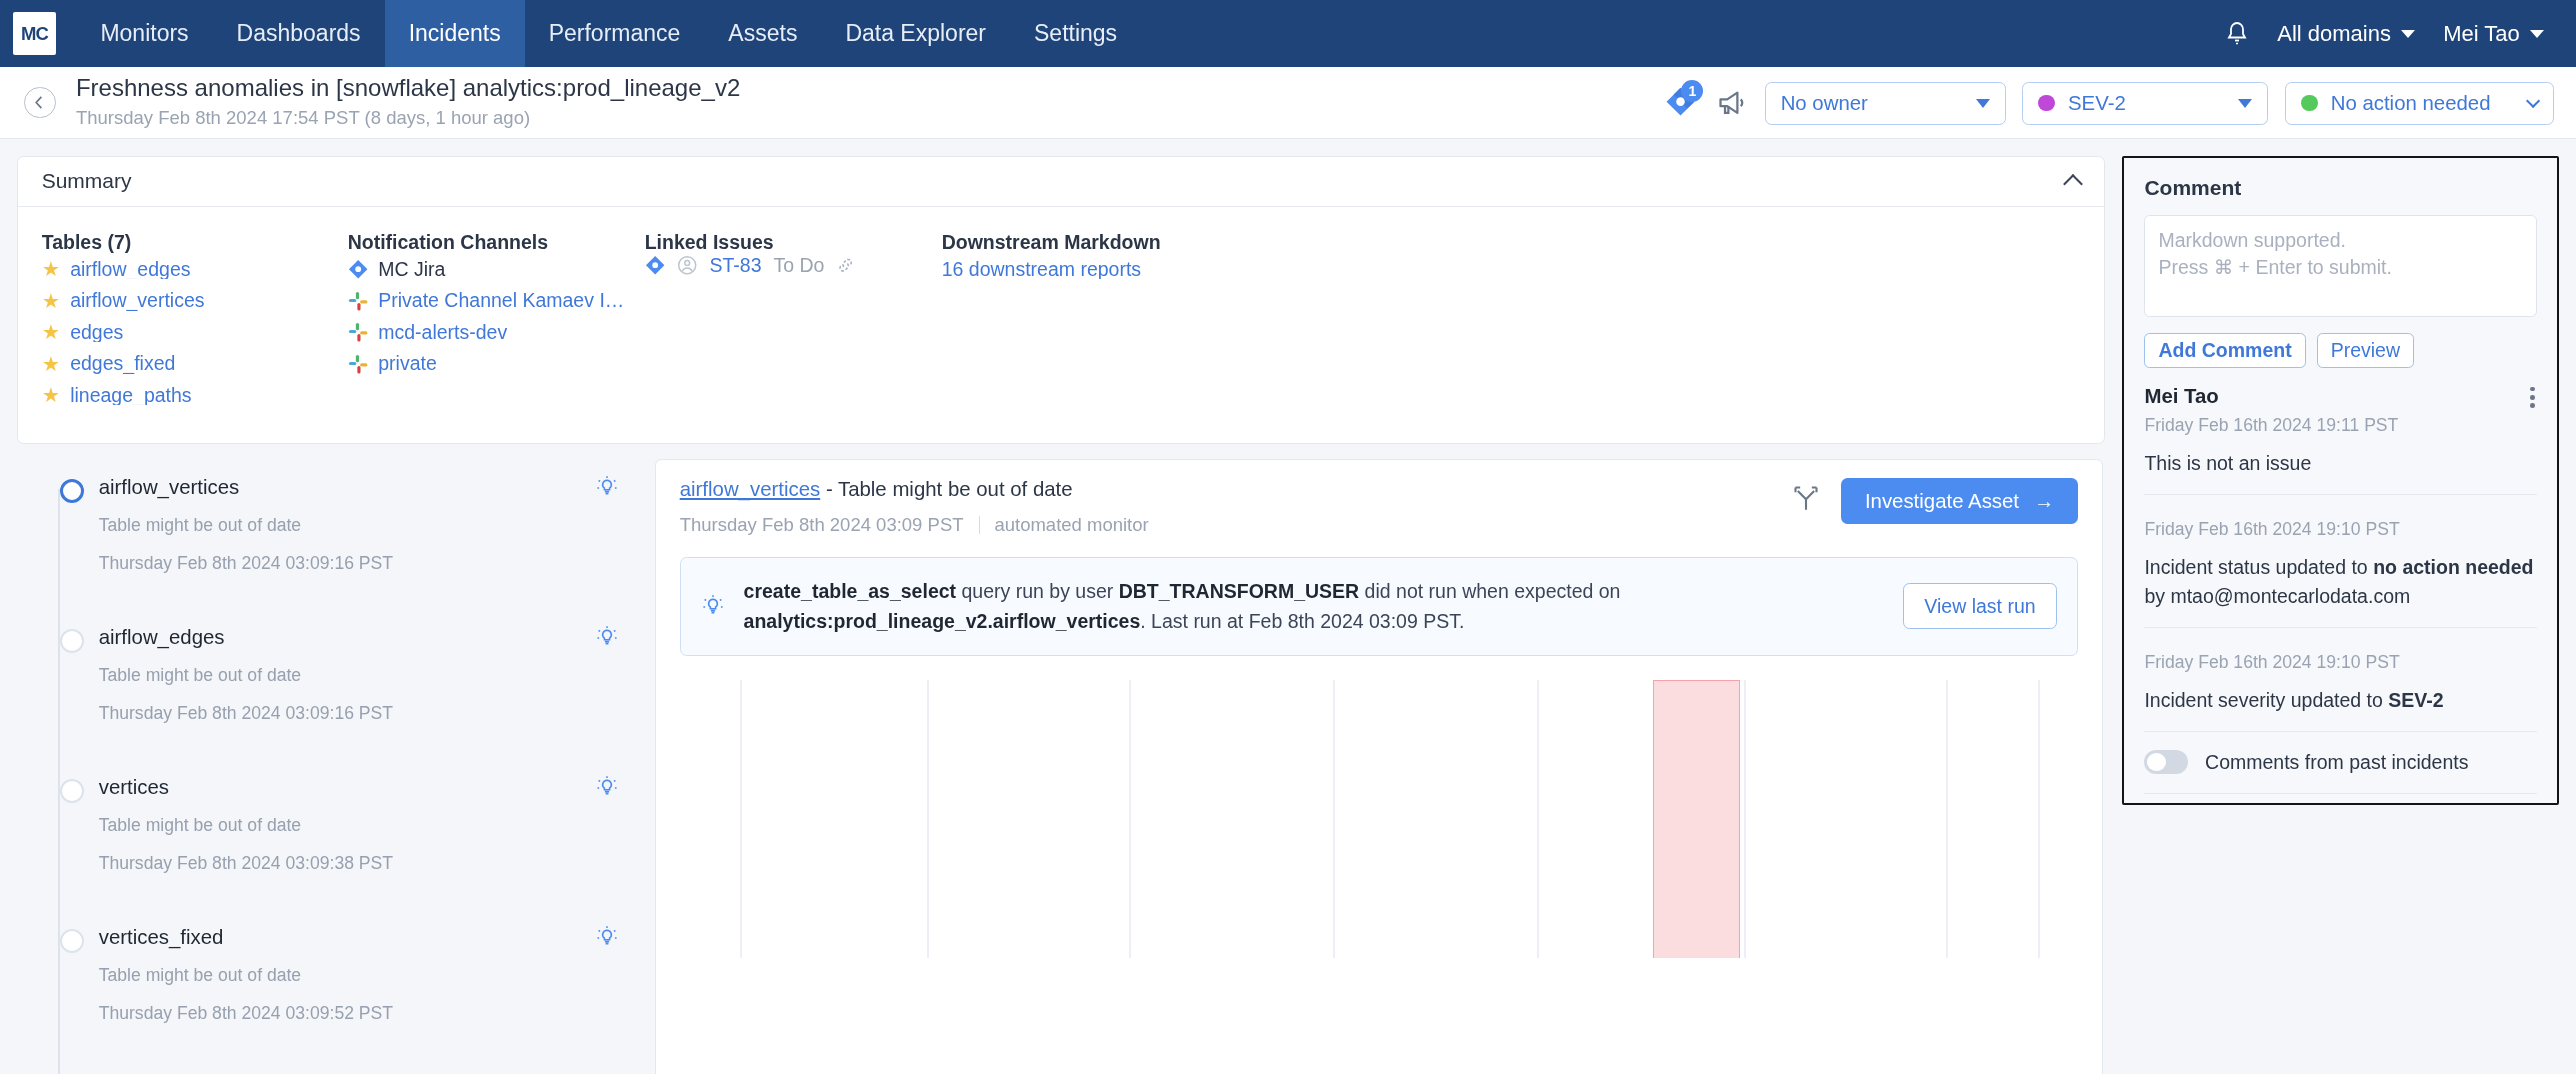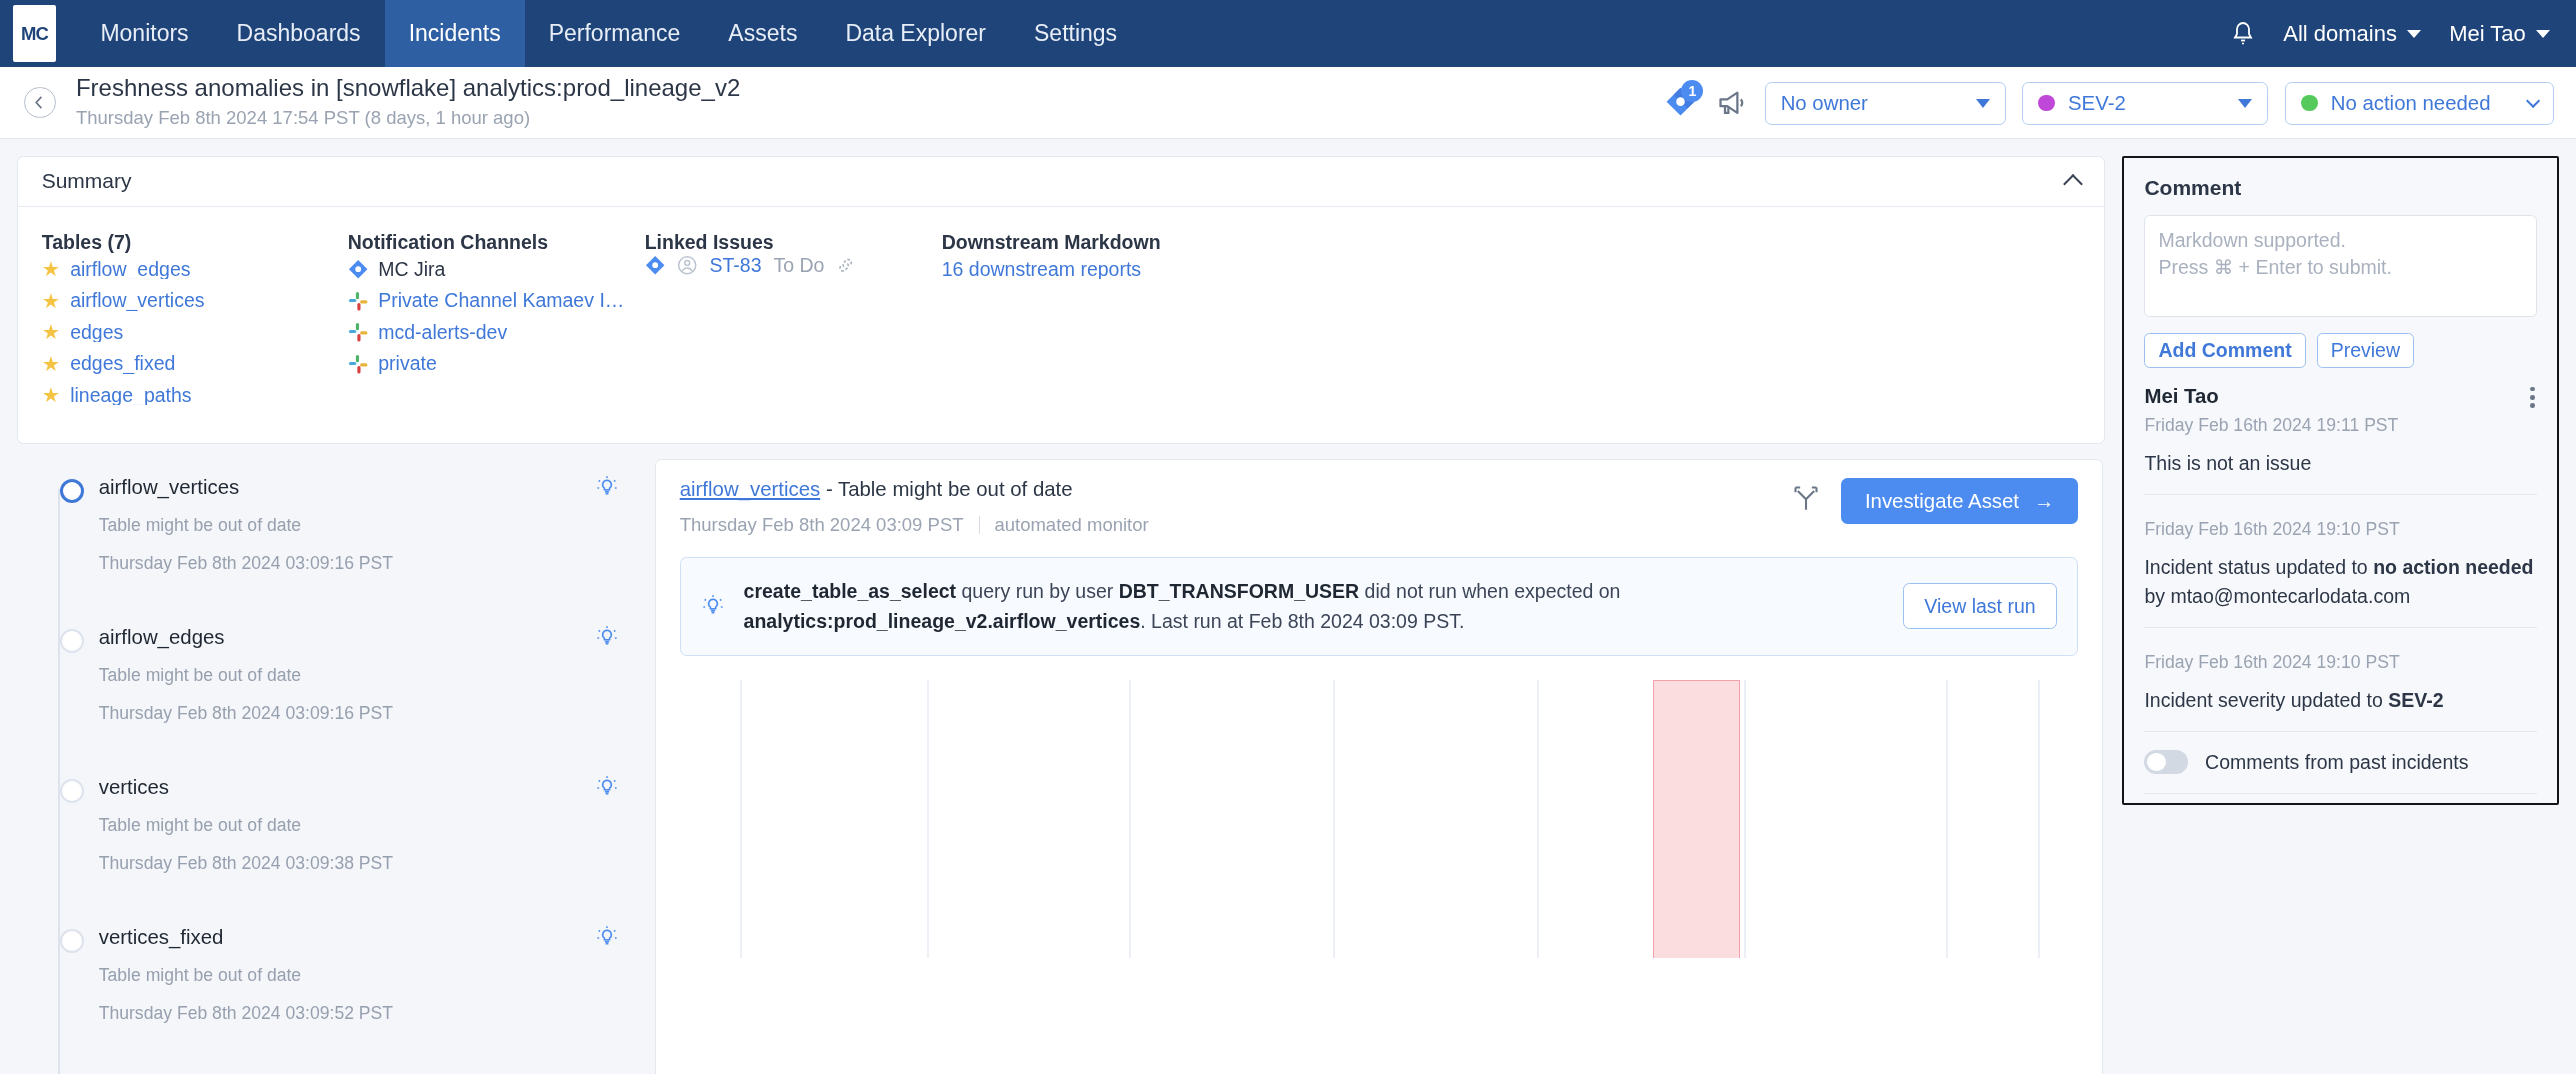--- a/index.html
+++ b/index.html
@@ -16,7 +16,7 @@
     display: flex; align-items: center; position: relative;
   }
   .logo {
-    width: 43px; height: 57px; background: #ffffff; color: #1f4479;
+    width: 43px; height: 43px; background: #ffffff; color: #1f4479;
     margin-left: 13px; display: flex; align-items: center; justify-content: center;
     font-size: 18.5px; font-weight: 700; letter-spacing: -0.9px; border-radius: 1.9px;
   }

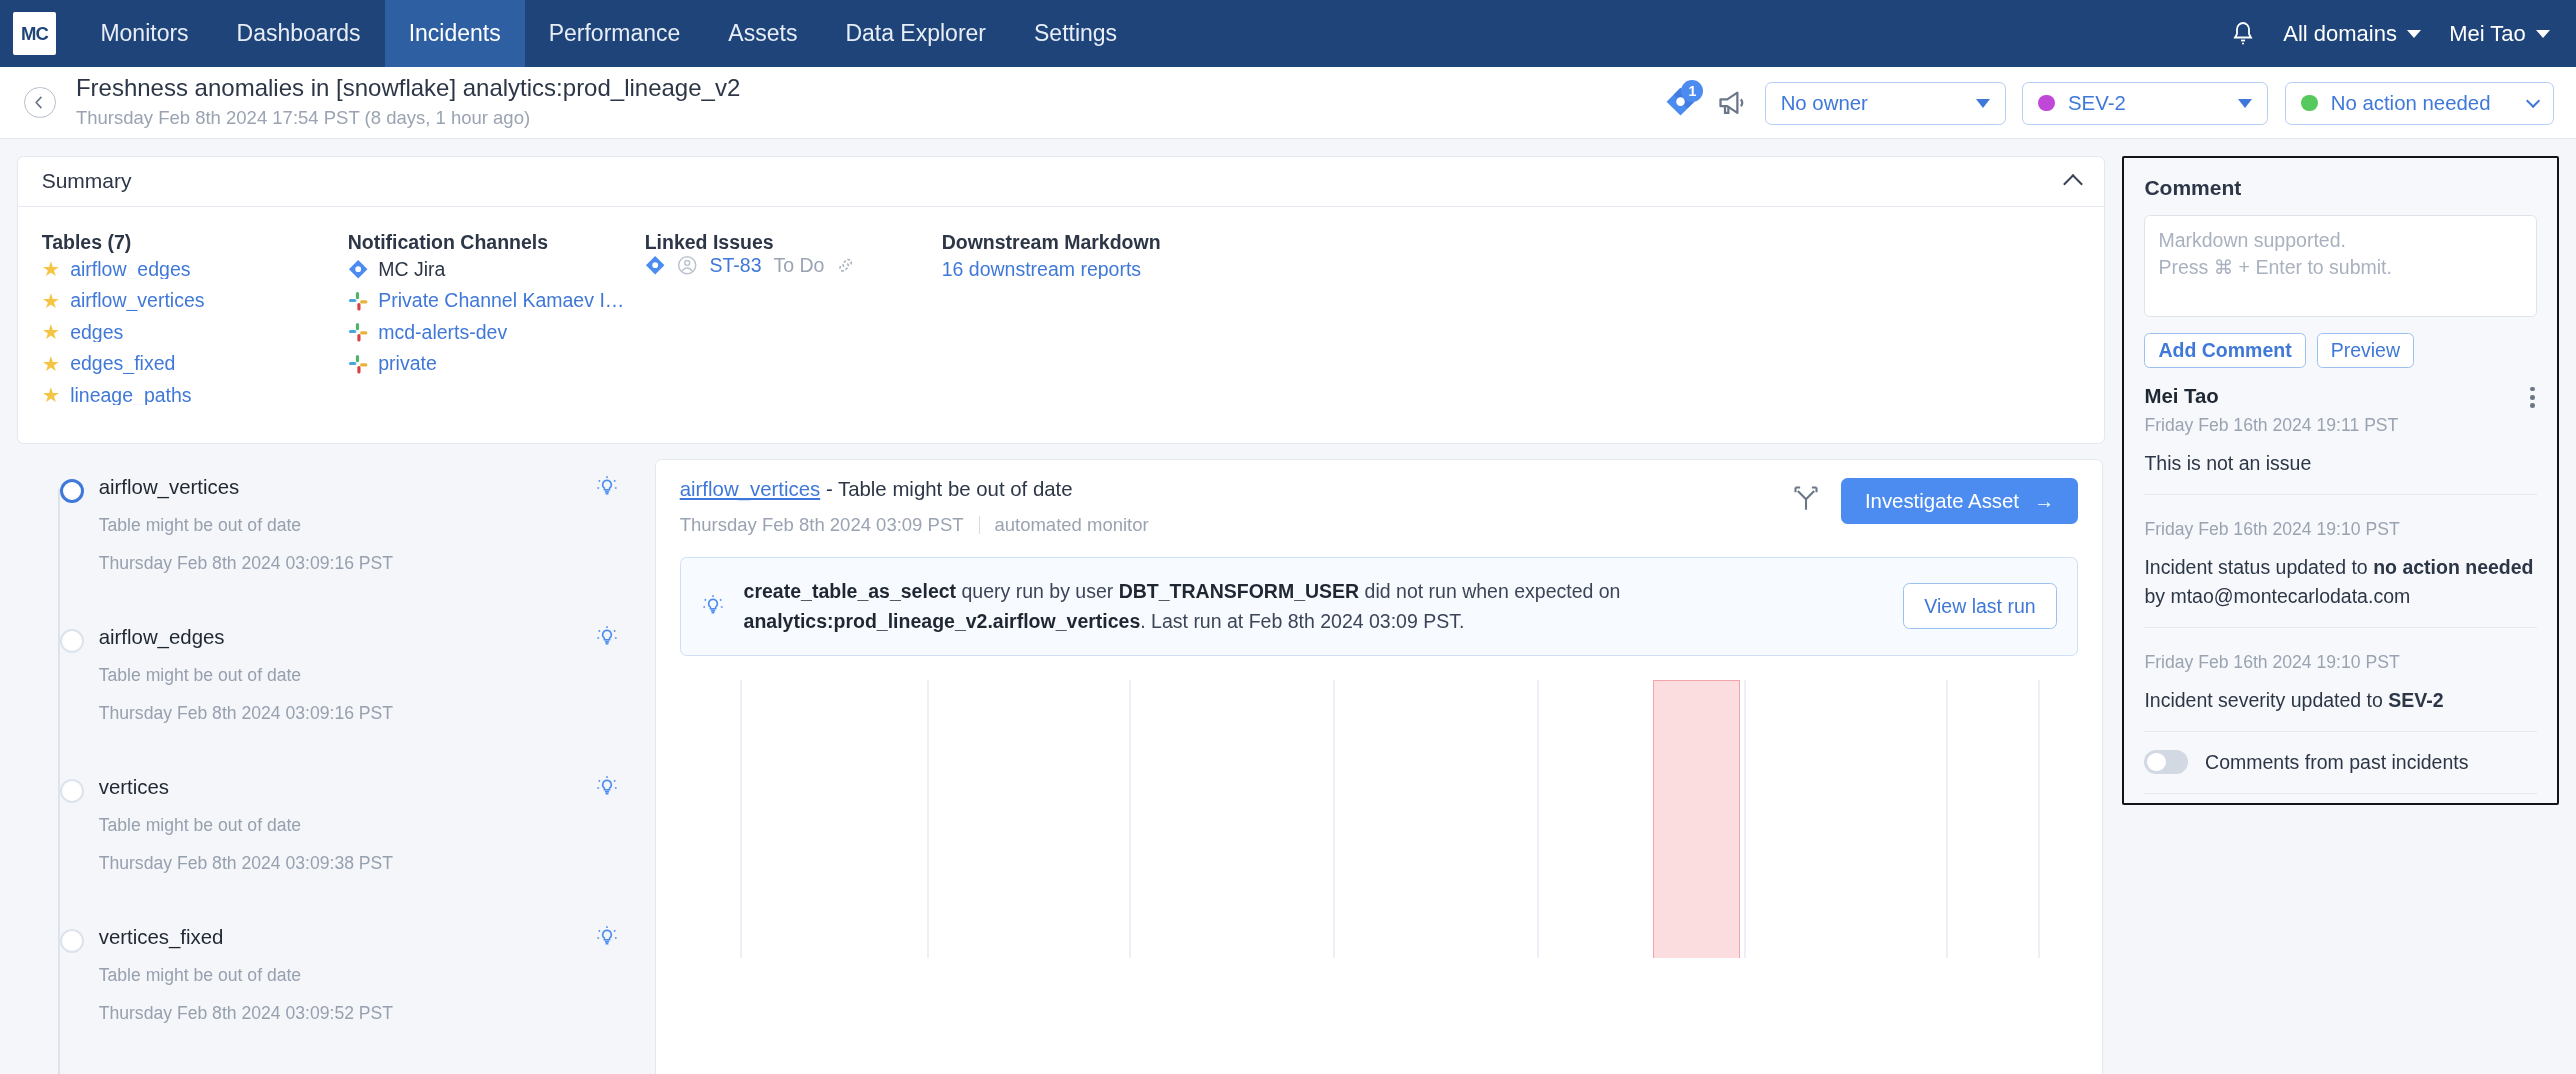--- a/index.html
+++ b/index.html
@@ -27,7 +27,7 @@
   }
   .navitem.active { background: #2e5fa3; color: #ffffff; }
   .navright {
-    position: absolute; right: 26px; top: 0; height: 67px;
+    position: absolute; right: 32px; top: 0; height: 67px;
     display: flex; align-items: center; gap: 28px;
   }
   .bell { width: 24px; height: 28px; cursor: pointer; }

